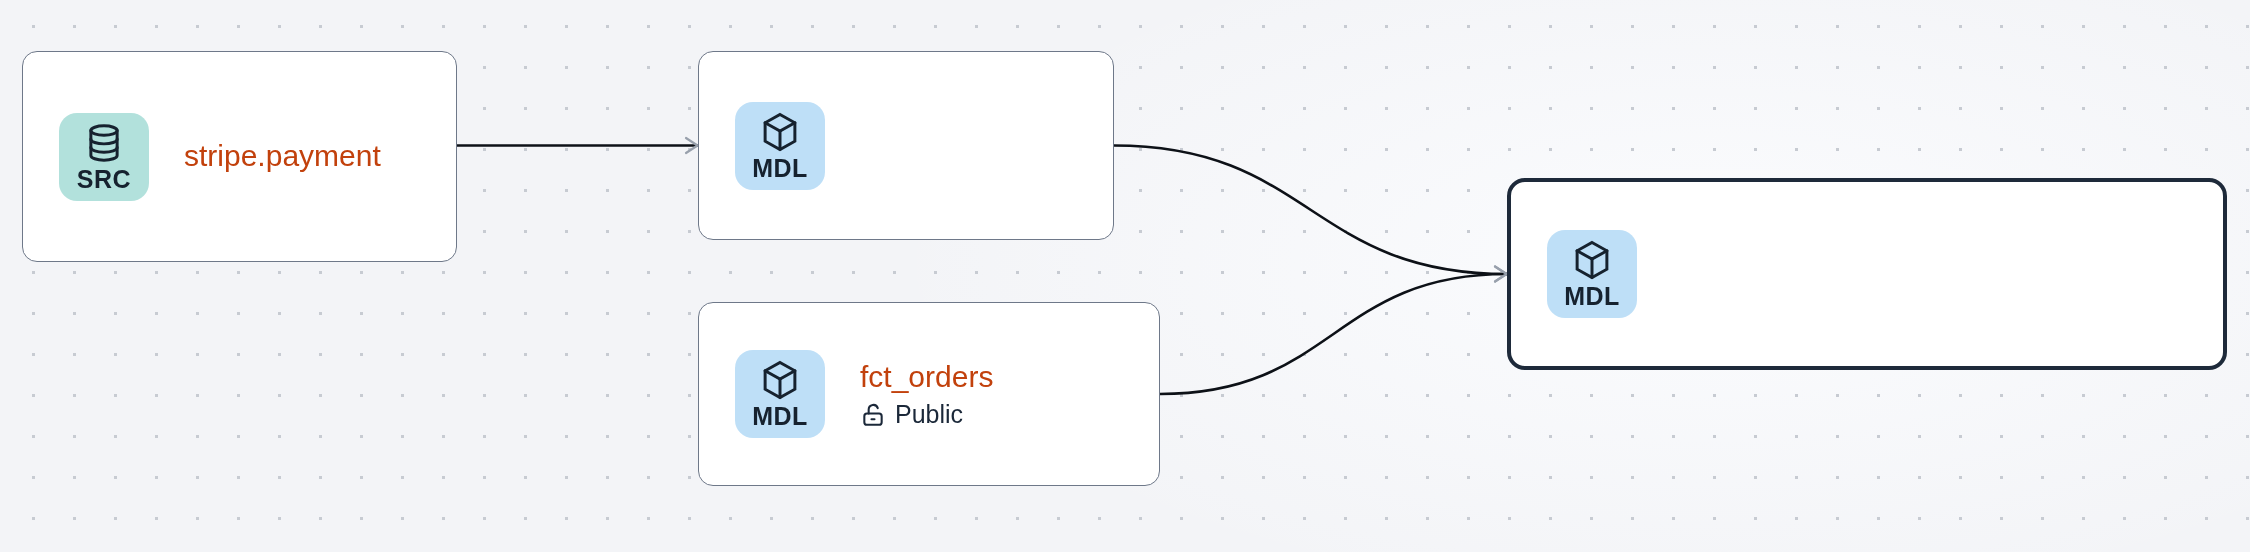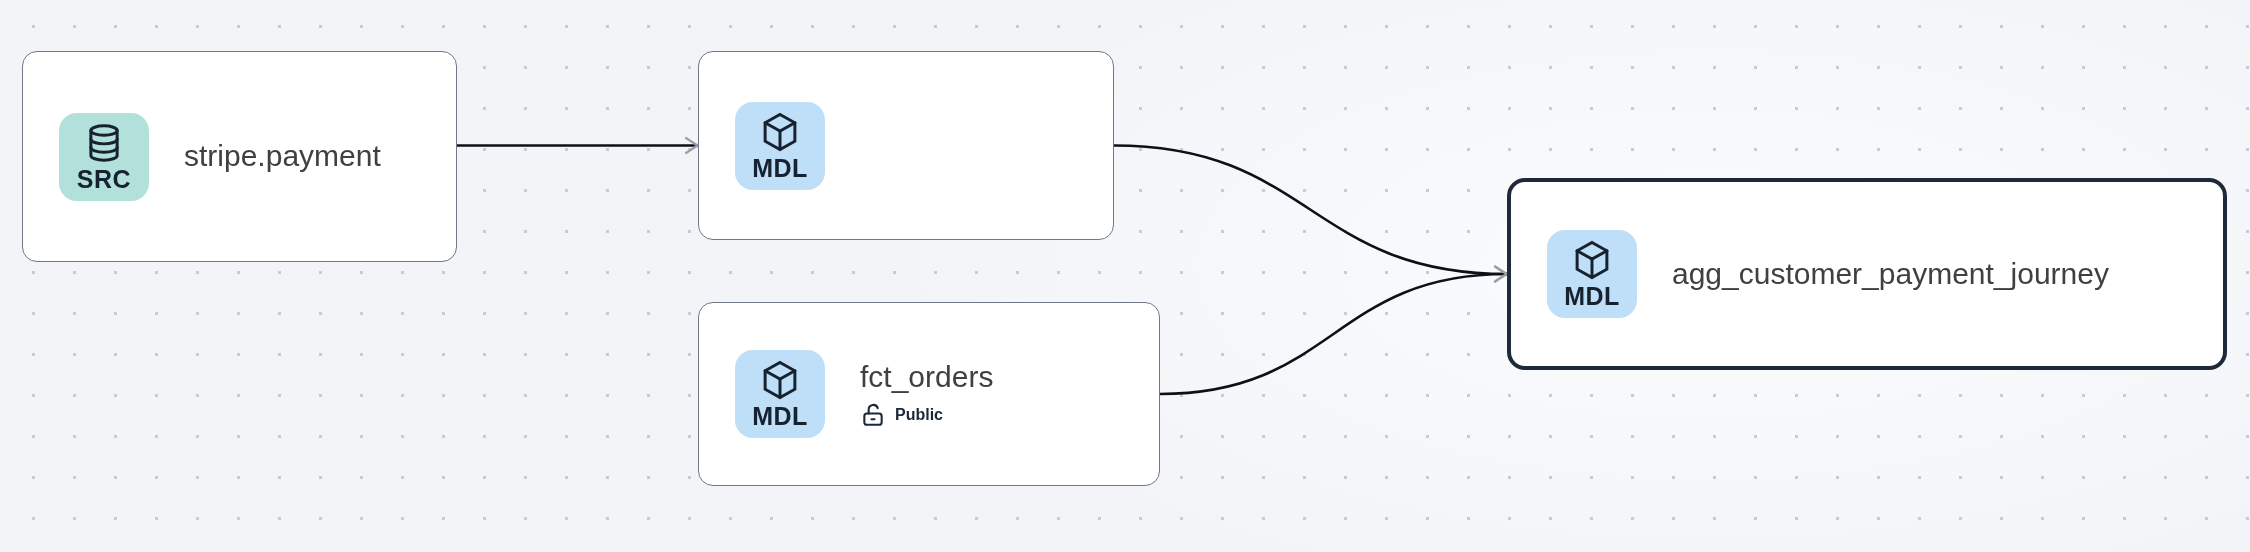--- a/index.html
+++ b/index.html
@@ -68,7 +68,7 @@
   .node-label {
     font-size: 30px;
     font-weight: 500;
-    color: #404040;
+    color: #c2410c;
     line-height: 1.15;
     white-space: nowrap;
   }

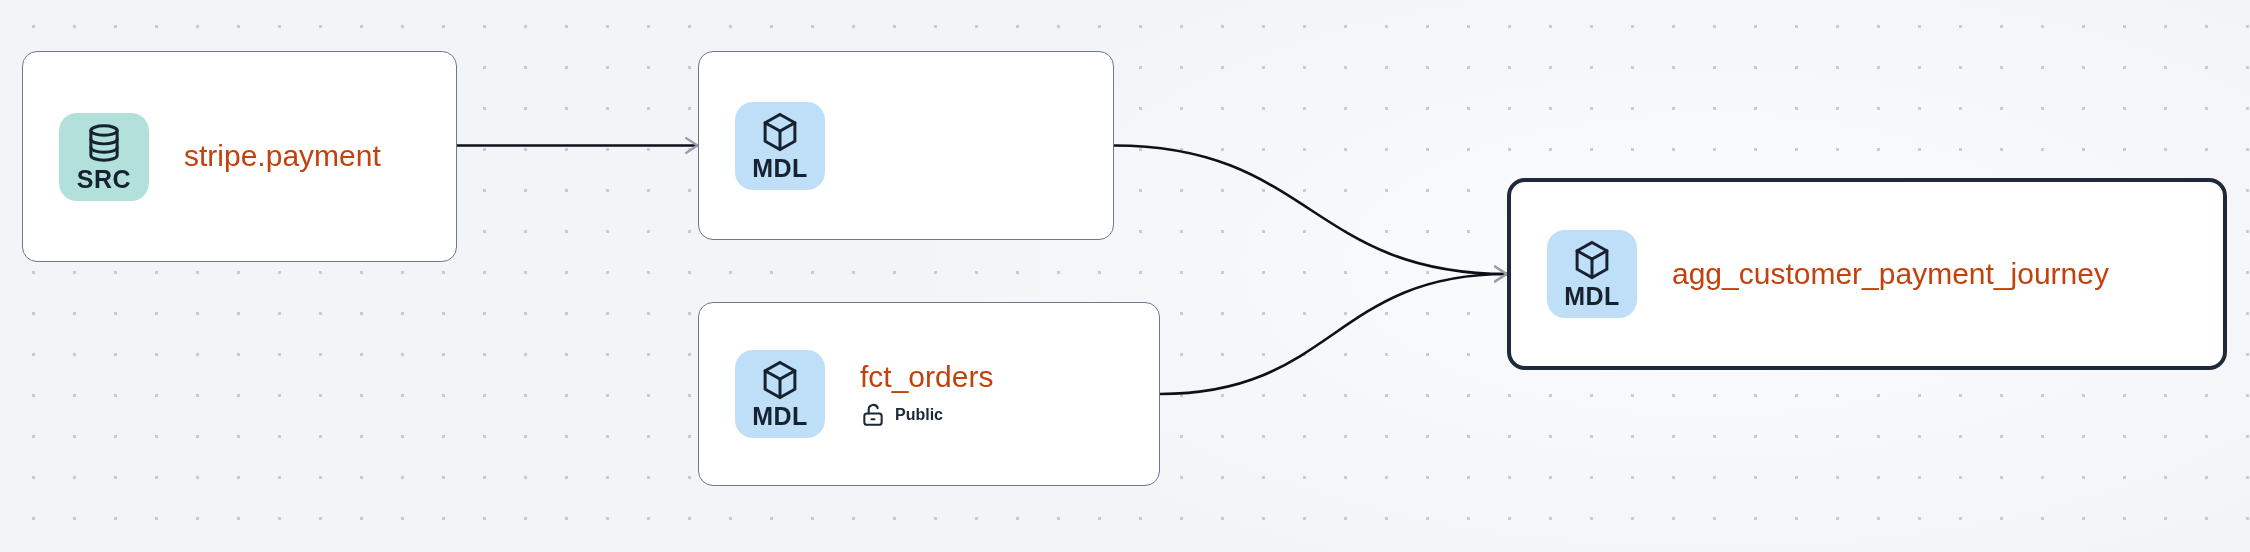--- a/index.html
+++ b/index.html
@@ -160,9 +160,6 @@
           </span>
           <span class="badge-label">MDL</span>
         </div>
-        <div class="node-text">
-          <div class="node-label">agg_customer_payment_journey</div>
-        </div>
       </div>
     </div>
 </div>

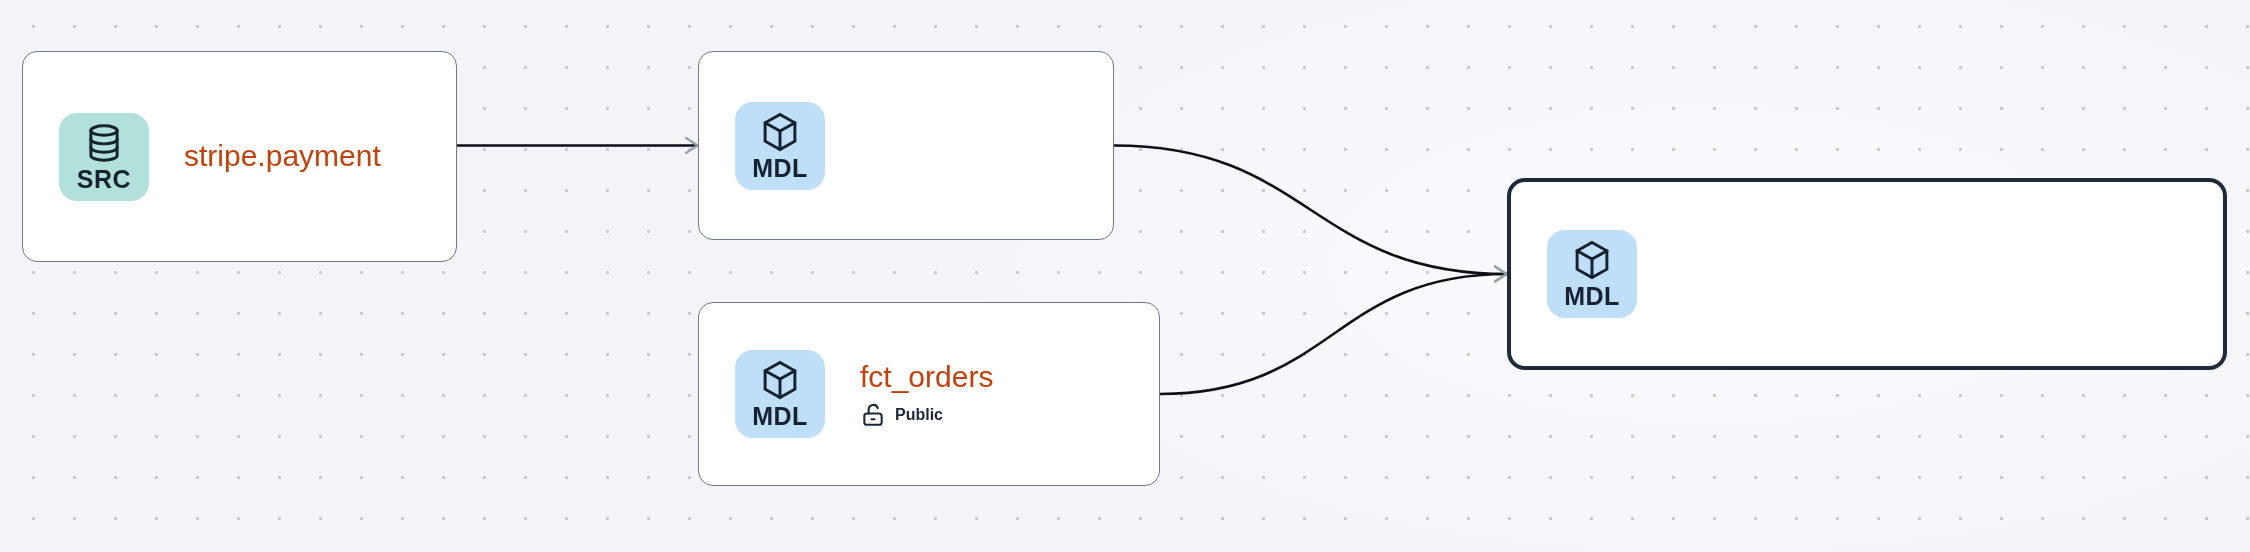--- a/index.html
+++ b/index.html
@@ -81,7 +81,7 @@
   }
   .access-row .icon { width: 26px; height: 26px; display: block; }
   .access-row .icon svg { width: 100%; height: 100%; display: block; }
-  .access-label { font-size: 16px; font-weight: 700; line-height: 1; }
+  .access-label { font-size: 25px; font-weight: 400; line-height: 1; }
 </style>
 </head>
 <body>

